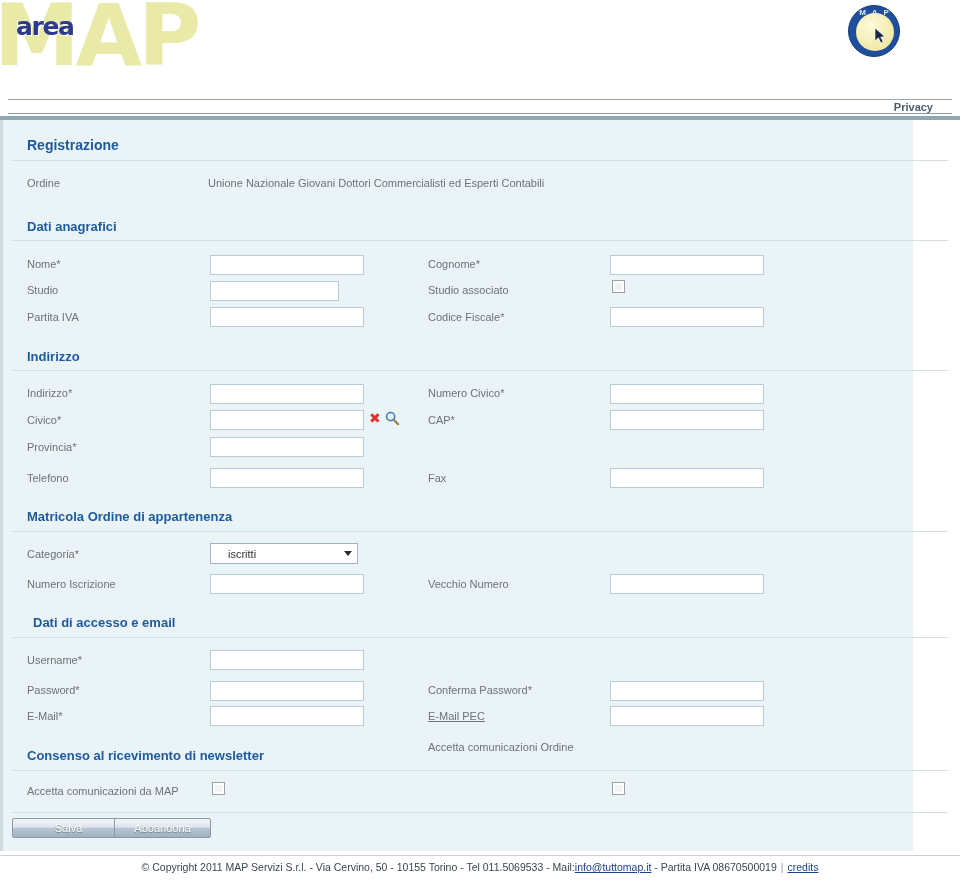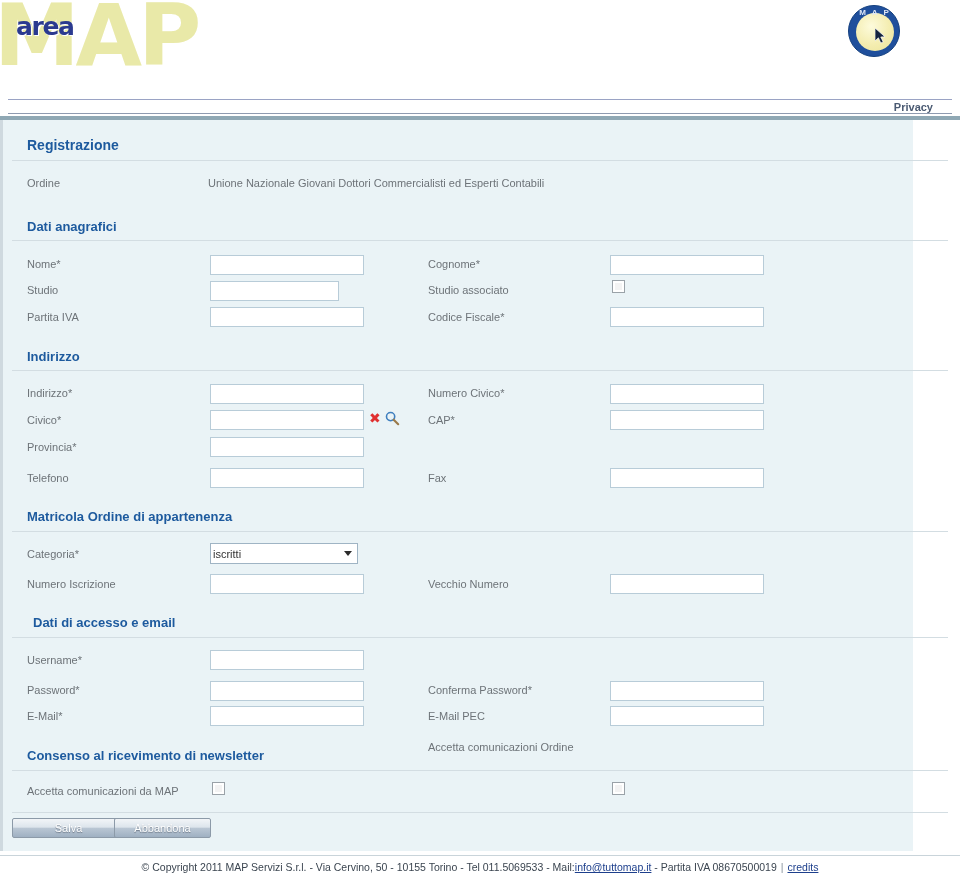--- a/index.html
+++ b/index.html
@@ -125,7 +125,7 @@
     cursor: pointer;
   }
   select.fld {
-    height: 21px; padding: 0 2px;
+    height: 21px; padding: 0 17px;
     border: 1px solid #9fb4c4;
     background: #ffffff;
     -webkit-appearance: none; appearance: none;

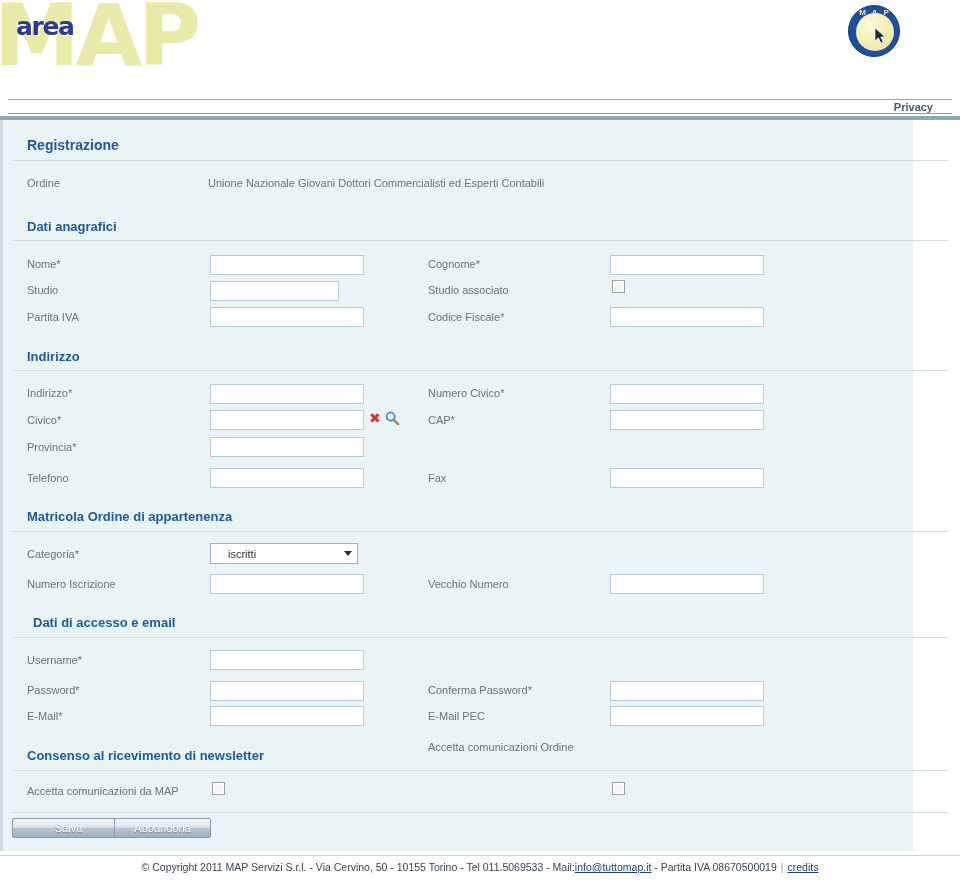--- a/index.html
+++ b/index.html
@@ -295,7 +295,7 @@
 
   <div class="lbl" style="left:27px; top:710px;">E-Mail*</div>
   <input class="fld" style="left: 210px; top: 706px; width: 154px;" value="">
-  <div class="lbl" style="left:428px; top:710px;">E-Mail PEC</div>
+  <div class="lbl" style="left:428px; top:710px;text-decoration:underline;">E-Mail PEC</div>
   <input class="fld" style="left: 610px; top: 706px; width: 154px;" value="">
 
   <div class="sec-title" style="left:27px; top:748px;">Consenso al ricevimento di newsletter</div>

